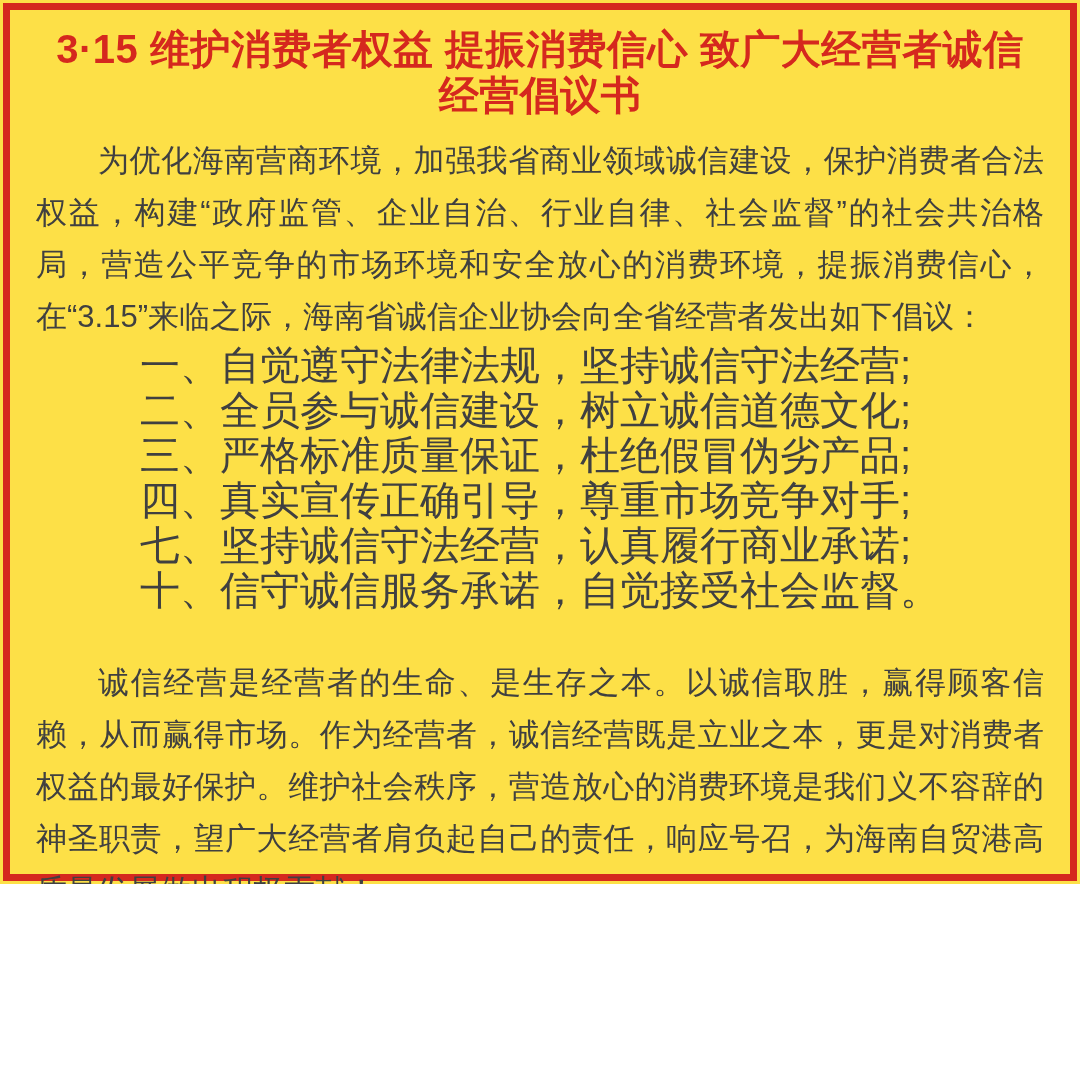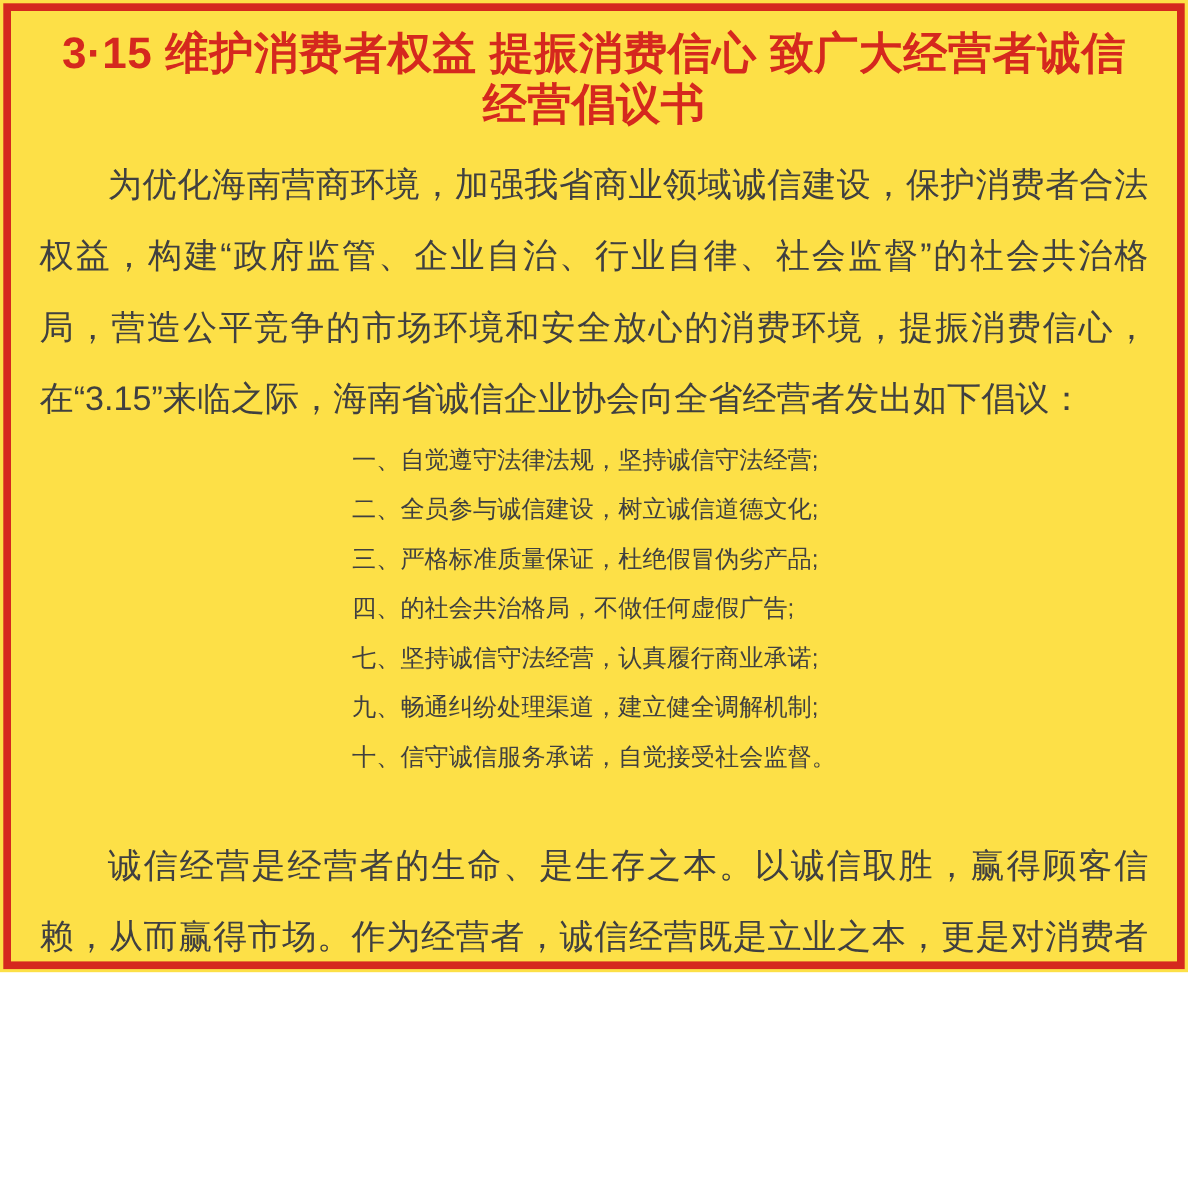--- a/index.html
+++ b/index.html
@@ -40,7 +40,7 @@
   .para {
     margin: 0;
     font-size: 31px;
-    line-height: 65px;
+    line-height: 52px;
     color: #404040;
     text-align: justify;
     text-indent: 2em;

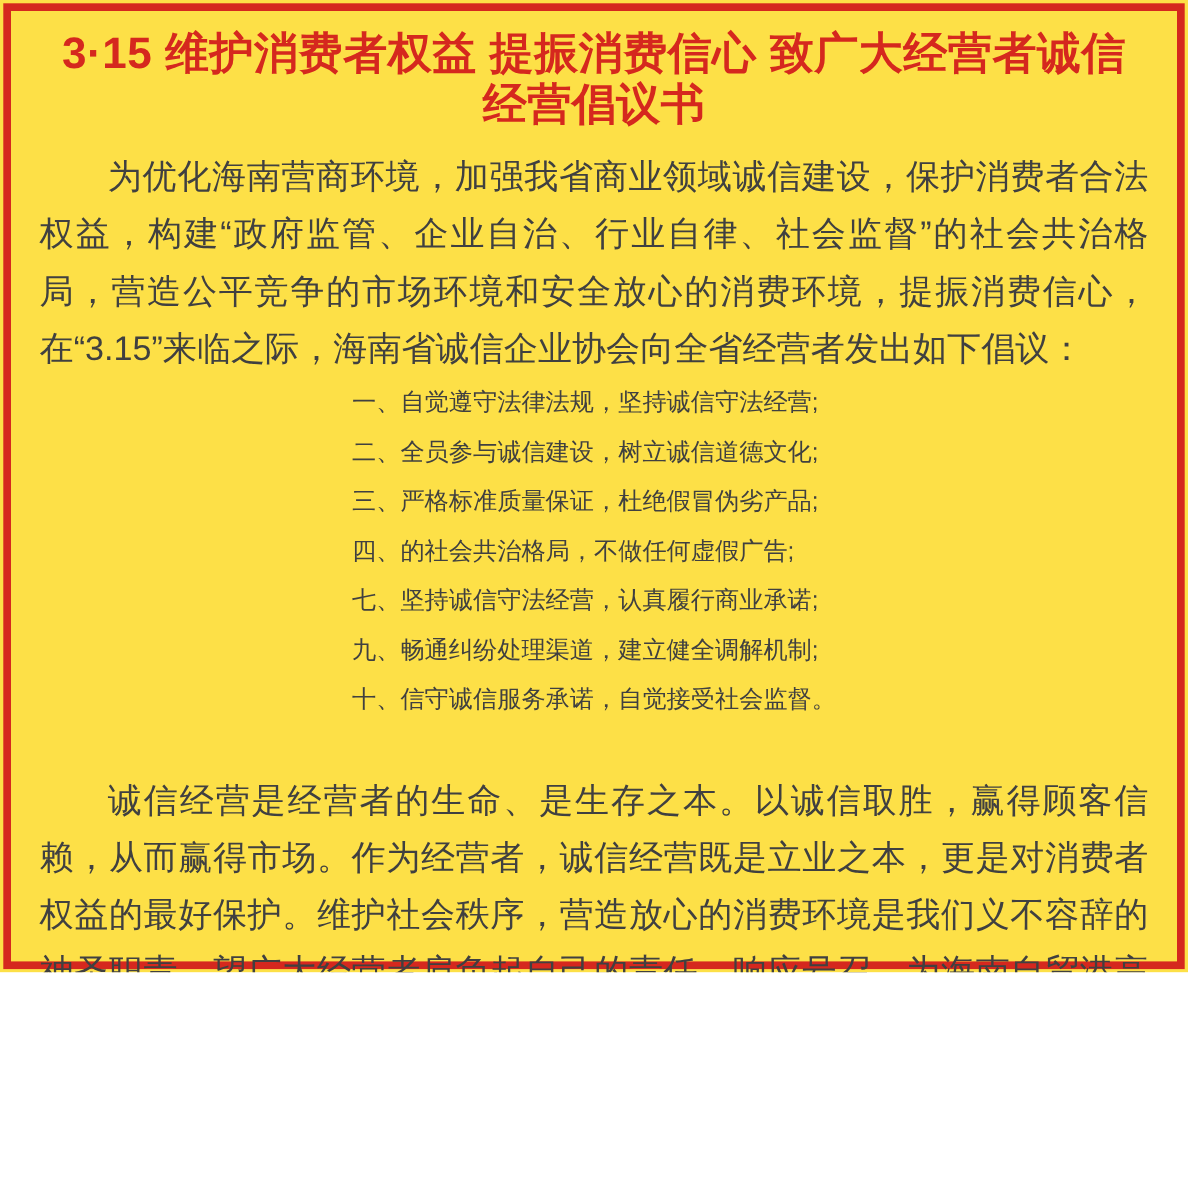--- a/index.html
+++ b/index.html
@@ -51,7 +51,7 @@
   .list {
     width: fit-content;
     margin: 0 auto;
-    font-size: 22px;
+    font-size: 40px;
     line-height: 45px;
     color: #404040;
     text-align: left;

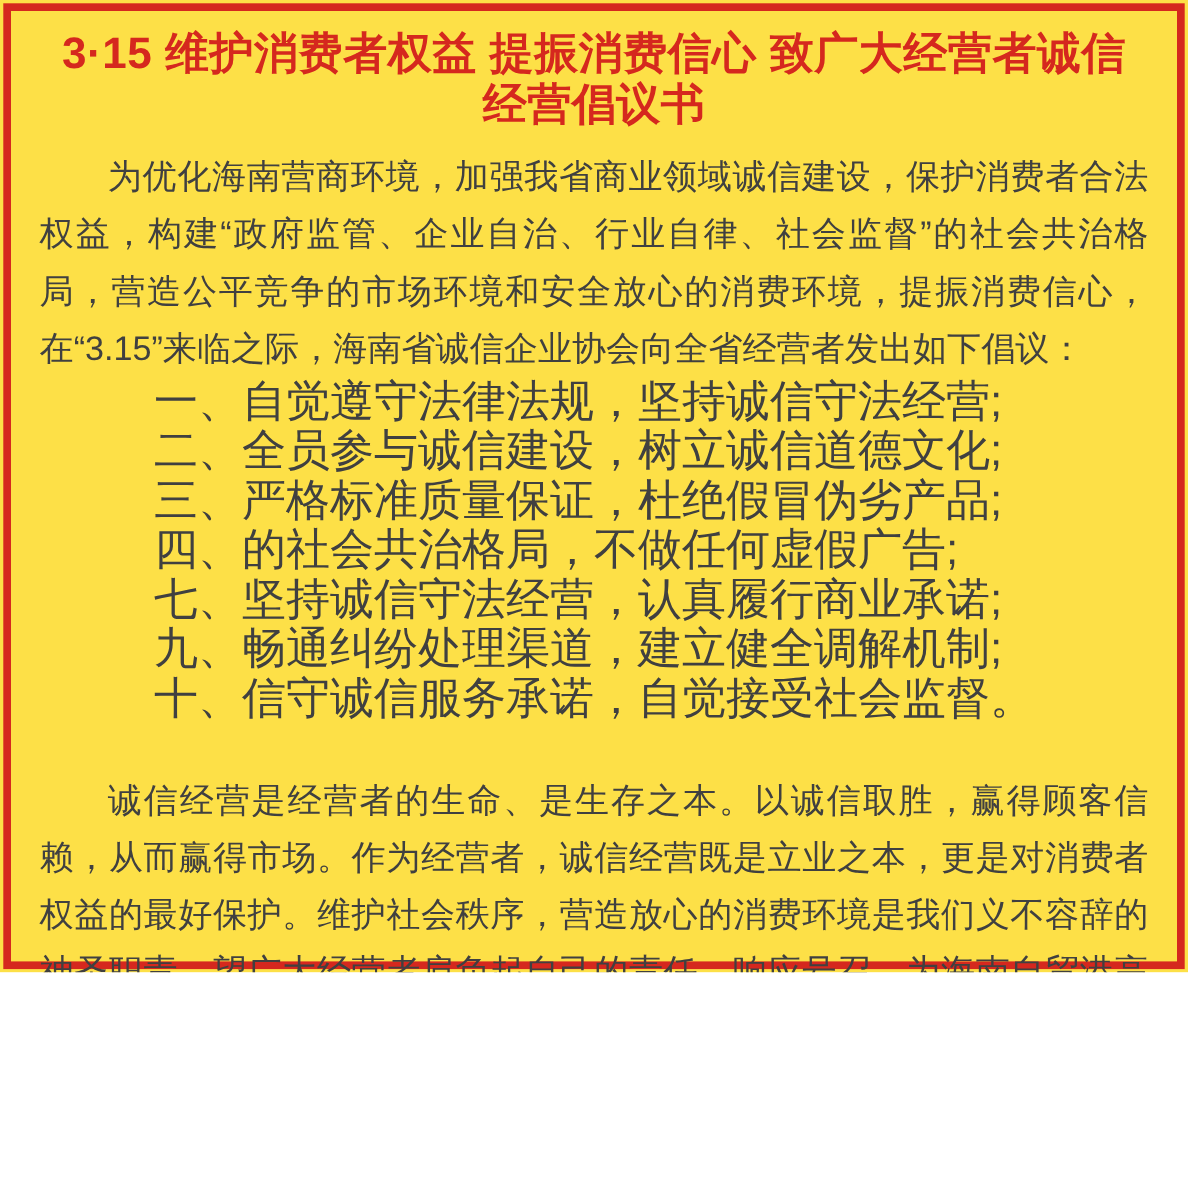--- a/index.html
+++ b/index.html
@@ -84,7 +84,7 @@
       <div>一、自觉遵守法律法规，坚持诚信守法经营;</div>
       <div>二、全员参与诚信建设，树立诚信道德文化;</div>
       <div>三、严格标准质量保证，杜绝假冒伪劣产品;</div>
-      <div>四、的社会共治格局，不做任何虚假广告;</div>
+      <div>四、真实宣传正确引导，尊重市场竞争对手;</div>
       <div>七、坚持诚信守法经营，认真履行商业承诺;</div>
       <div>九、畅通纠纷处理渠道，建立健全调解机制;</div>
       <div>十、信守诚信服务承诺，自觉接受社会监督。</div>

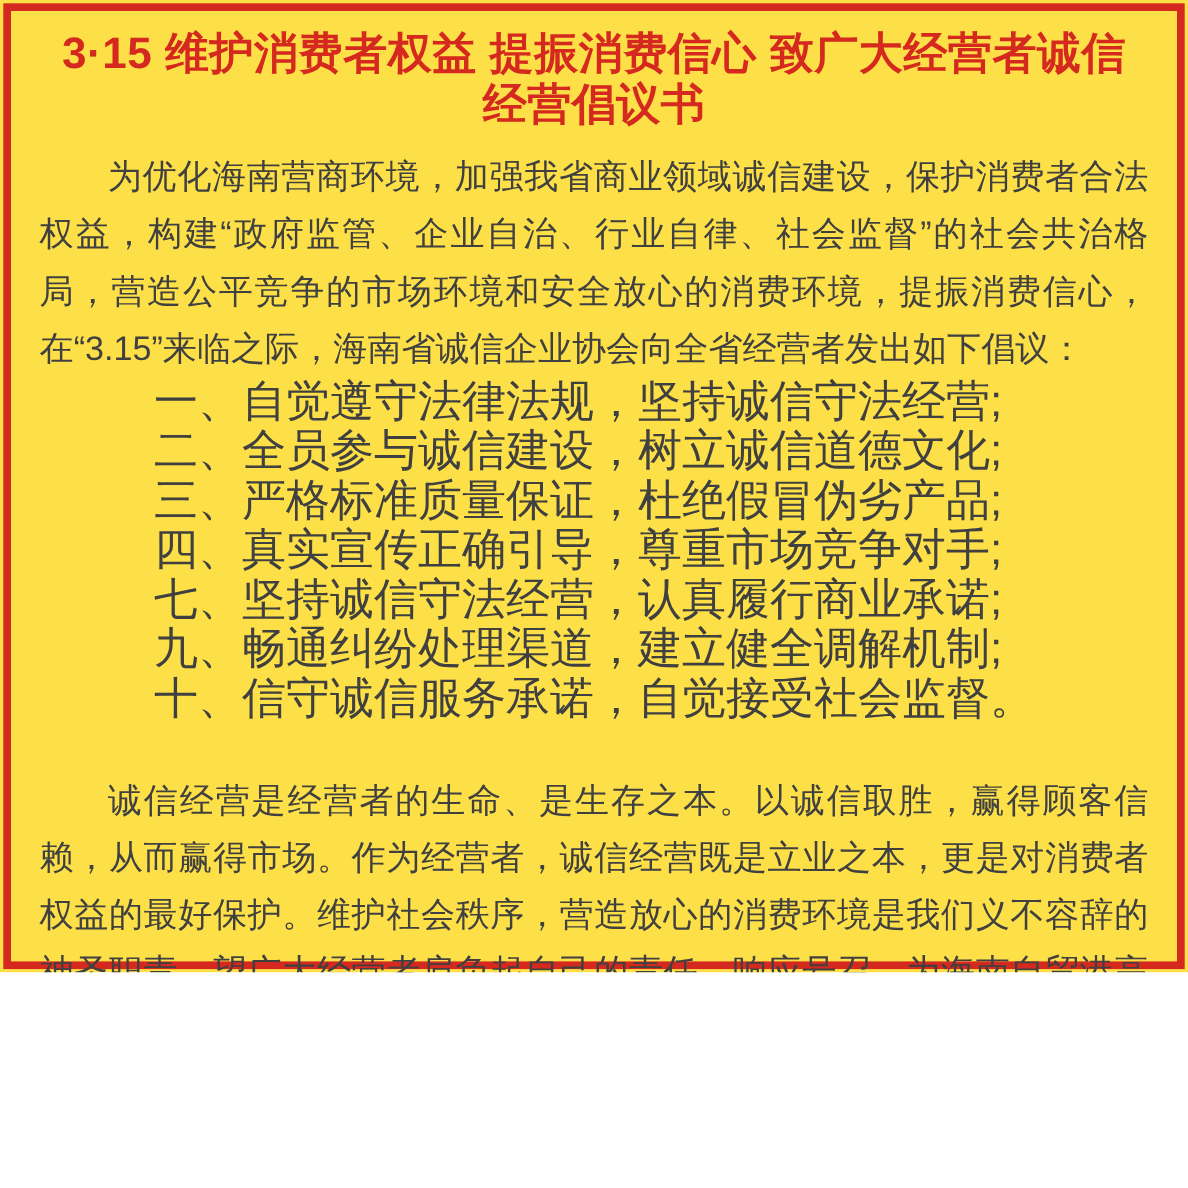--- a/index.html
+++ b/index.html
@@ -86,7 +86,6 @@
       <div>三、严格标准质量保证，杜绝假冒伪劣产品;</div>
       <div>四、真实宣传正确引导，尊重市场竞争对手;</div>
       <div>七、坚持诚信守法经营，认真履行商业承诺;</div>
-      <div>九、畅通纠纷处理渠道，建立健全调解机制;</div>
       <div>十、信守诚信服务承诺，自觉接受社会监督。</div>
     </div>
 

